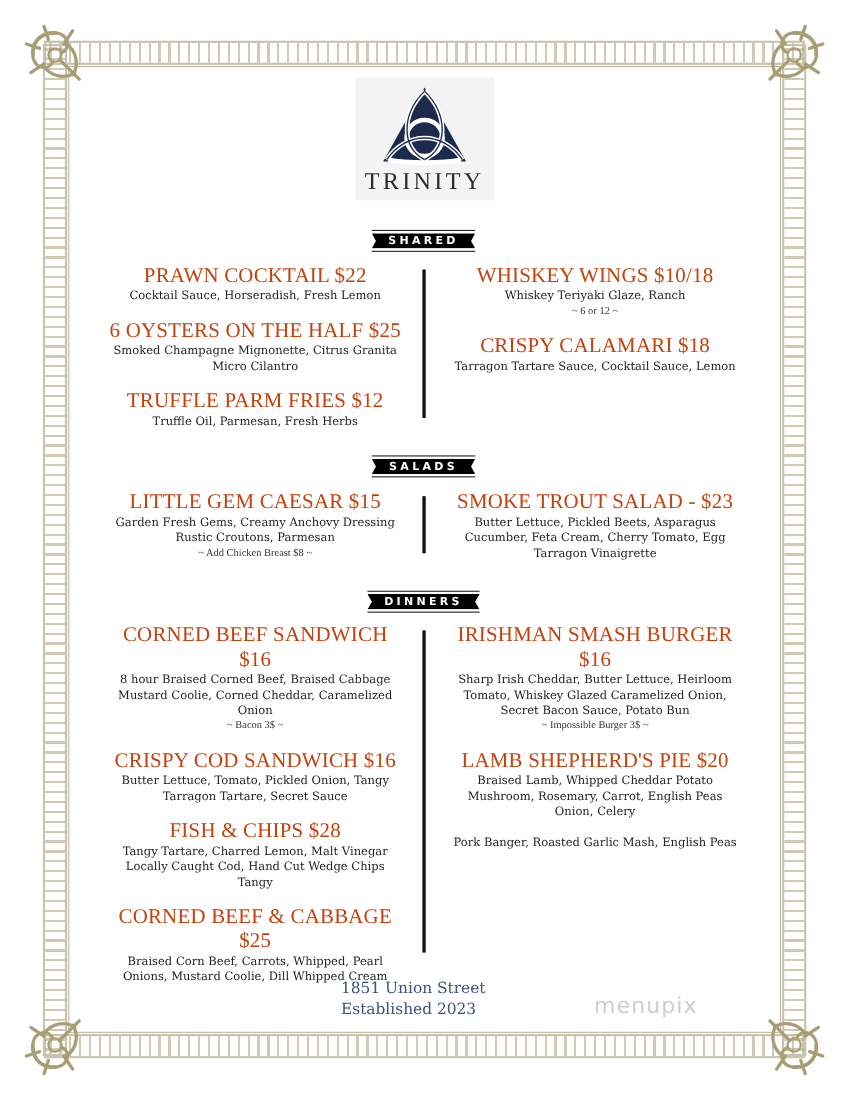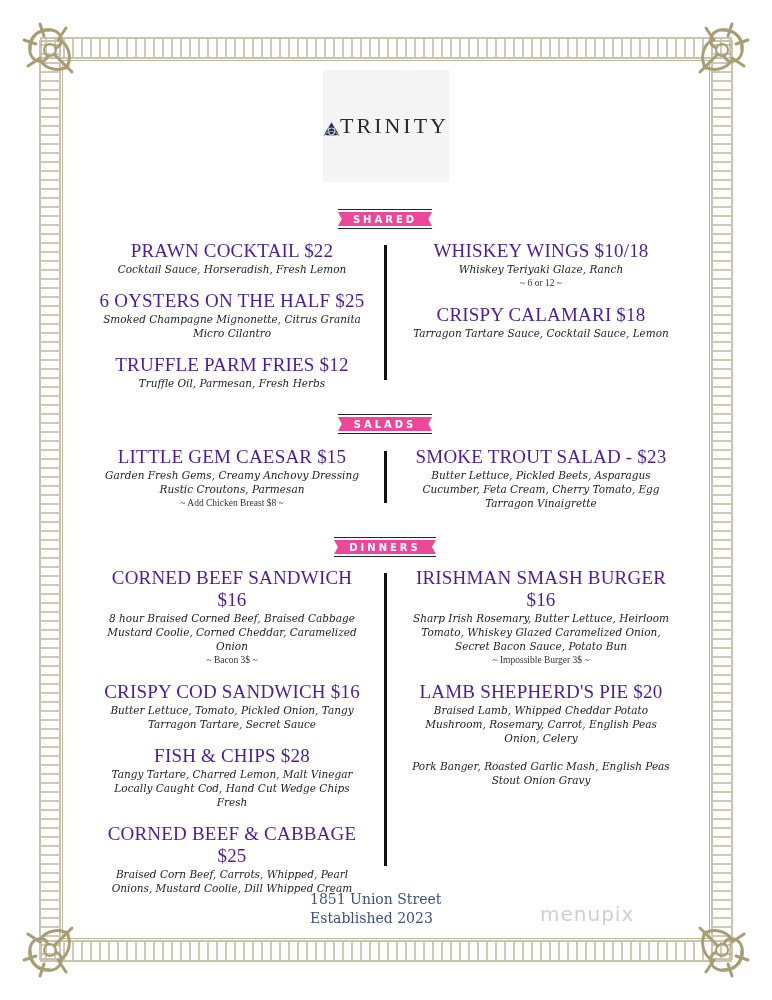--- a/index.html
+++ b/index.html
@@ -41,7 +41,7 @@
   .logo {
     position: absolute; left: 323px; top: 70px; width: 126px; height: 112px;
     background: #f4f4f4;
-    display: flex; align-items: center;
+    display: flex; flex-direction: column; align-items: center;
   }
   .logo svg { margin-top: 6px; }
   .logo-text {

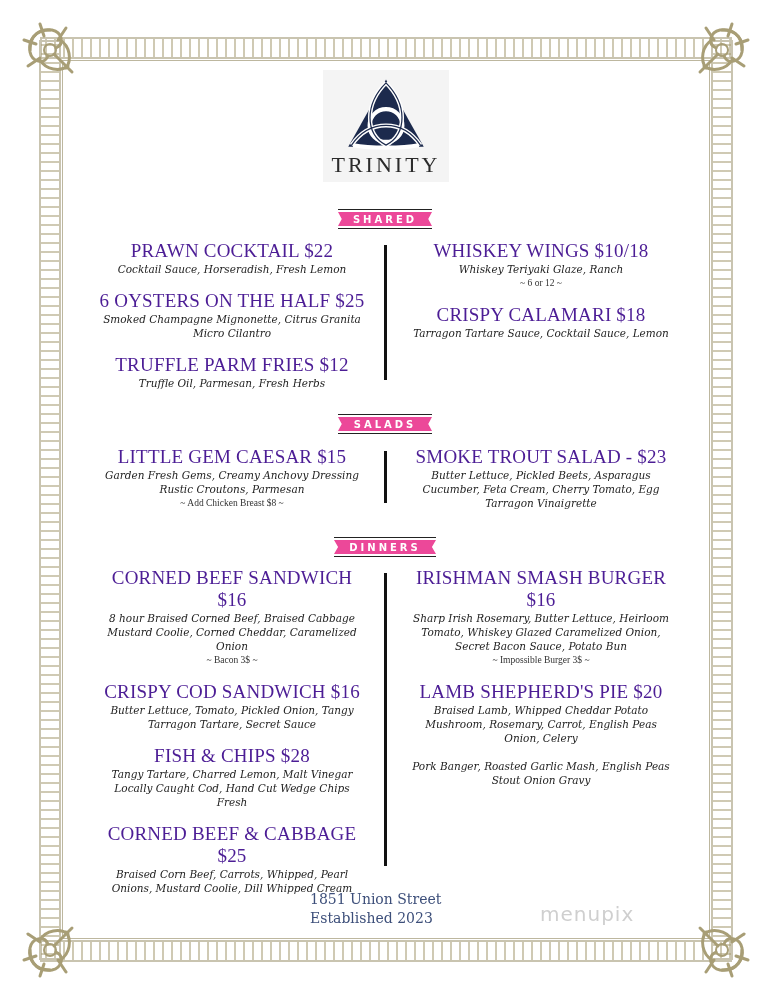--- a/index.html
+++ b/index.html
@@ -54,7 +54,7 @@
     position: absolute; height: 20px; display: flex; align-items: center; justify-content: center;
   }
   .banner .ribbon {
-    position: relative; height: 14px; background: #ec4899; color: #fff;
+    position: relative; height: 14px; background: #000000; color: #fff;
     font-family: "DejaVu Sans", "Liberation Sans", sans-serif;
     font-size: 10px; font-weight: bold; letter-spacing: 3px;
     display: flex; align-items: center; justify-content: center;

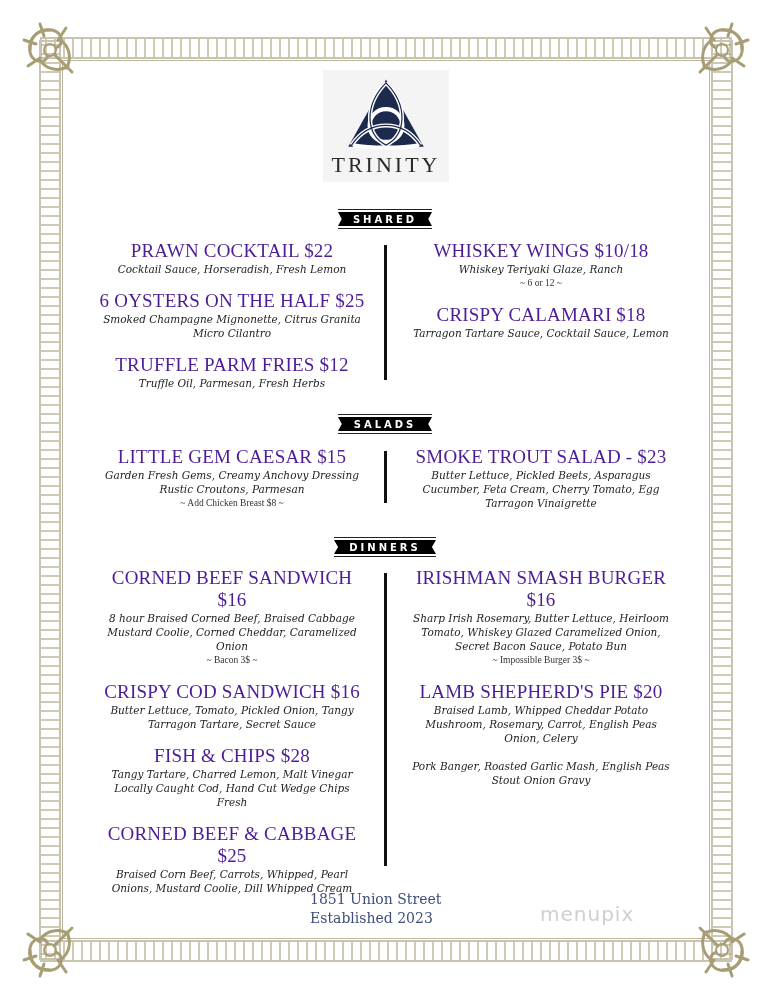--- a/index.html
+++ b/index.html
@@ -73,7 +73,7 @@
   .item { margin-bottom: 14px; }
   .item-name {
     font-family: "Liberation Serif", "DejaVu Serif", serif;
-    font-size: 19px; line-height: 22px; color: #4c1d95; letter-spacing: 0.2px;
+    font-size: 19px; line-height: 22px; color: #c2410c; letter-spacing: 0.2px;
   }
   .item-desc {
     font-family: "DejaVu Serif", "Liberation Serif", serif;

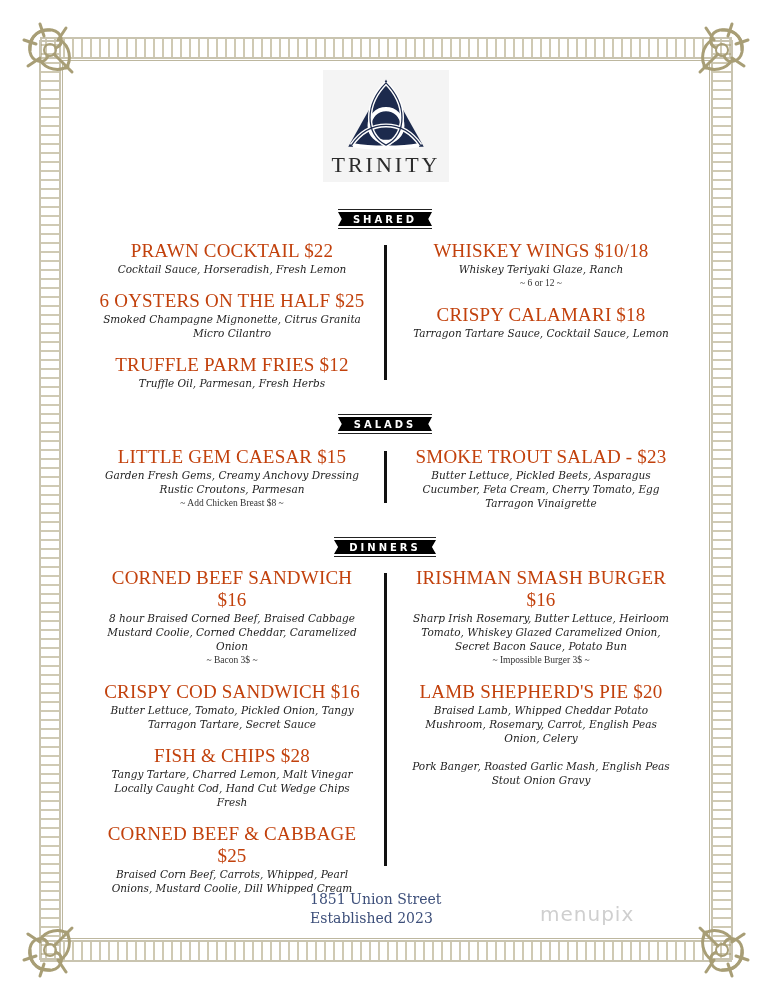--- a/index.html
+++ b/index.html
@@ -77,7 +77,7 @@
   }
   .item-desc {
     font-family: "DejaVu Serif", "Liberation Serif", serif;
-    font-style: italic; font-size: 10.5px; line-height: 14px; color: #222;
+    font-size: 10.5px; line-height: 14px; color: #222;
   }
   .item-note {
     font-family: "Liberation Serif", "DejaVu Serif", serif;

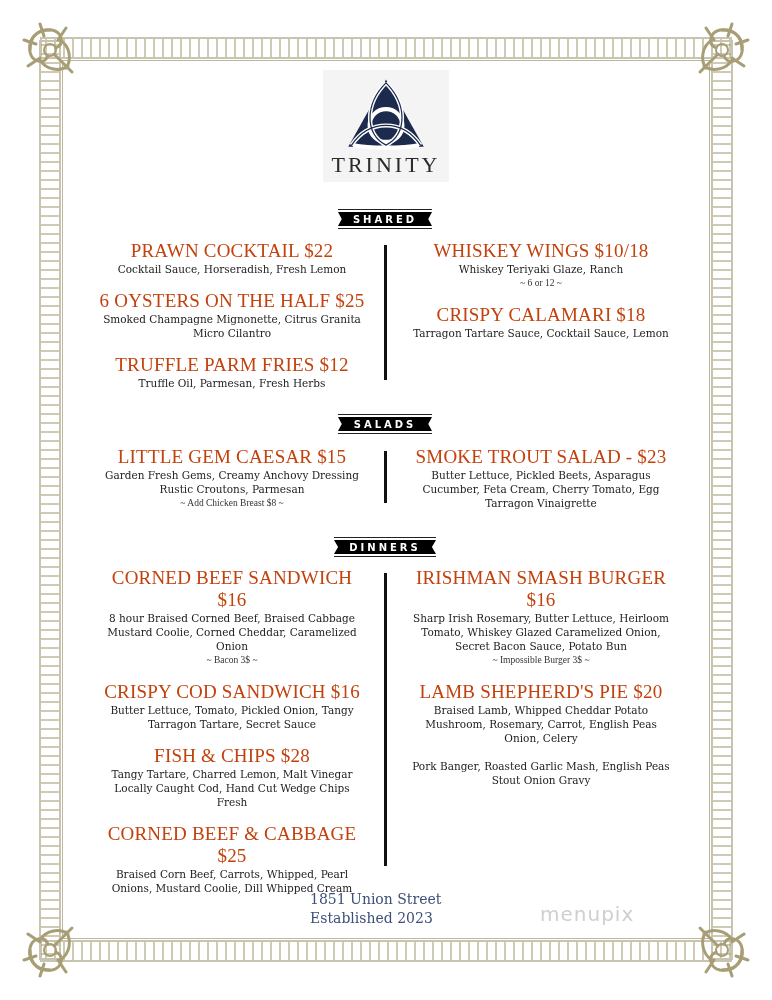--- a/index.html
+++ b/index.html
@@ -282,7 +282,7 @@
   <div class="item">
     <div class="item-name">IRISHMAN SMASH BURGER</div>
     <div class="item-name">$16</div>
-    <div class="item-desc">Sharp Irish Rosemary, Butter Lettuce, Heirloom</div>
+    <div class="item-desc">Sharp Irish Cheddar, Butter Lettuce, Heirloom</div>
     <div class="item-desc">Tomato, Whiskey Glazed Caramelized Onion,</div>
     <div class="item-desc">Secret Bacon Sauce, Potato Bun</div>
     <div class="item-note">~ Impossible Burger 3$ ~</div>

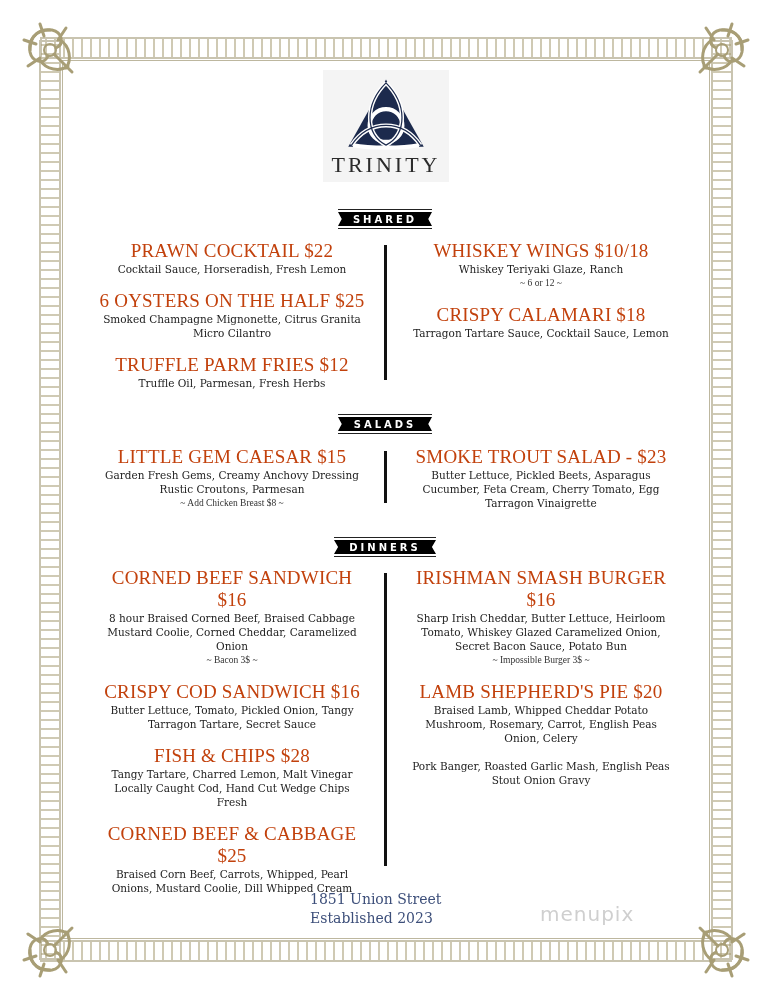--- a/index.html
+++ b/index.html
@@ -295,7 +295,6 @@
   </div>
   <div class="item">
     <div class="item-desc">Pork Banger, Roasted Garlic Mash, English Peas</div>
-    <div class="item-desc">Stout Onion Gravy</div>
   </div>
 </div>
 

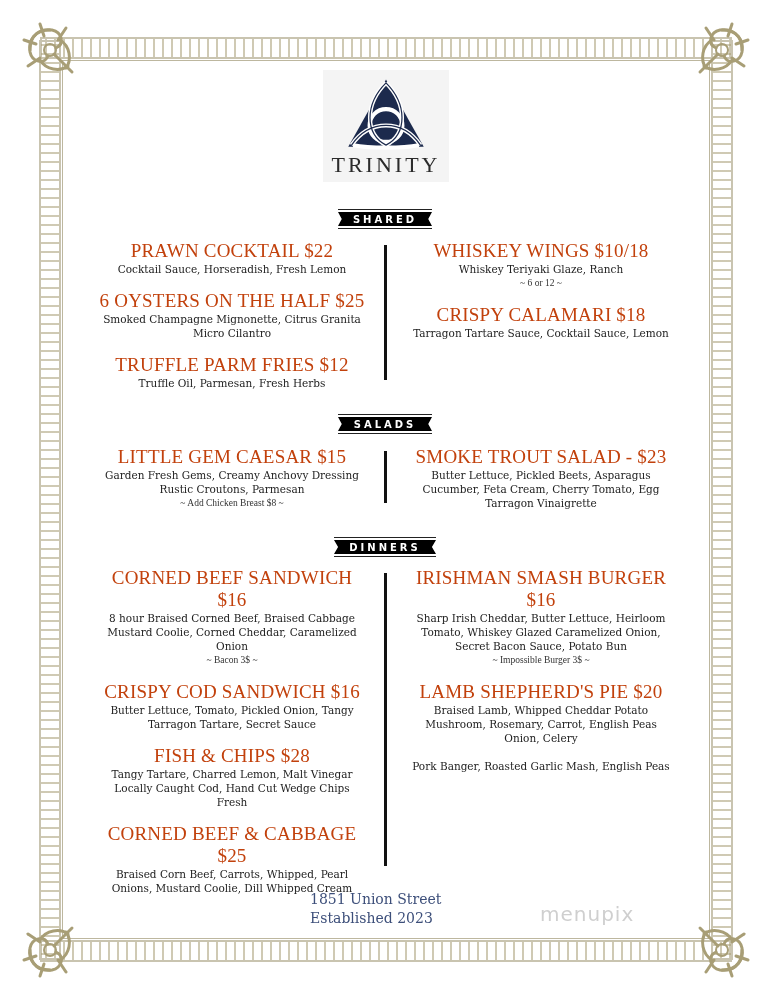--- a/index.html
+++ b/index.html
@@ -269,7 +269,7 @@
     <div class="item-name">FISH &amp; CHIPS $28</div>
     <div class="item-desc">Tangy Tartare, Charred Lemon, Malt Vinegar</div>
     <div class="item-desc">Locally Caught Cod, Hand Cut Wedge Chips</div>
-    <div class="item-desc">Fresh</div>
+    <div class="item-desc">Tangy</div>
   </div>
   <div class="item">
     <div class="item-name">CORNED BEEF &amp; CABBAGE $25</div>

